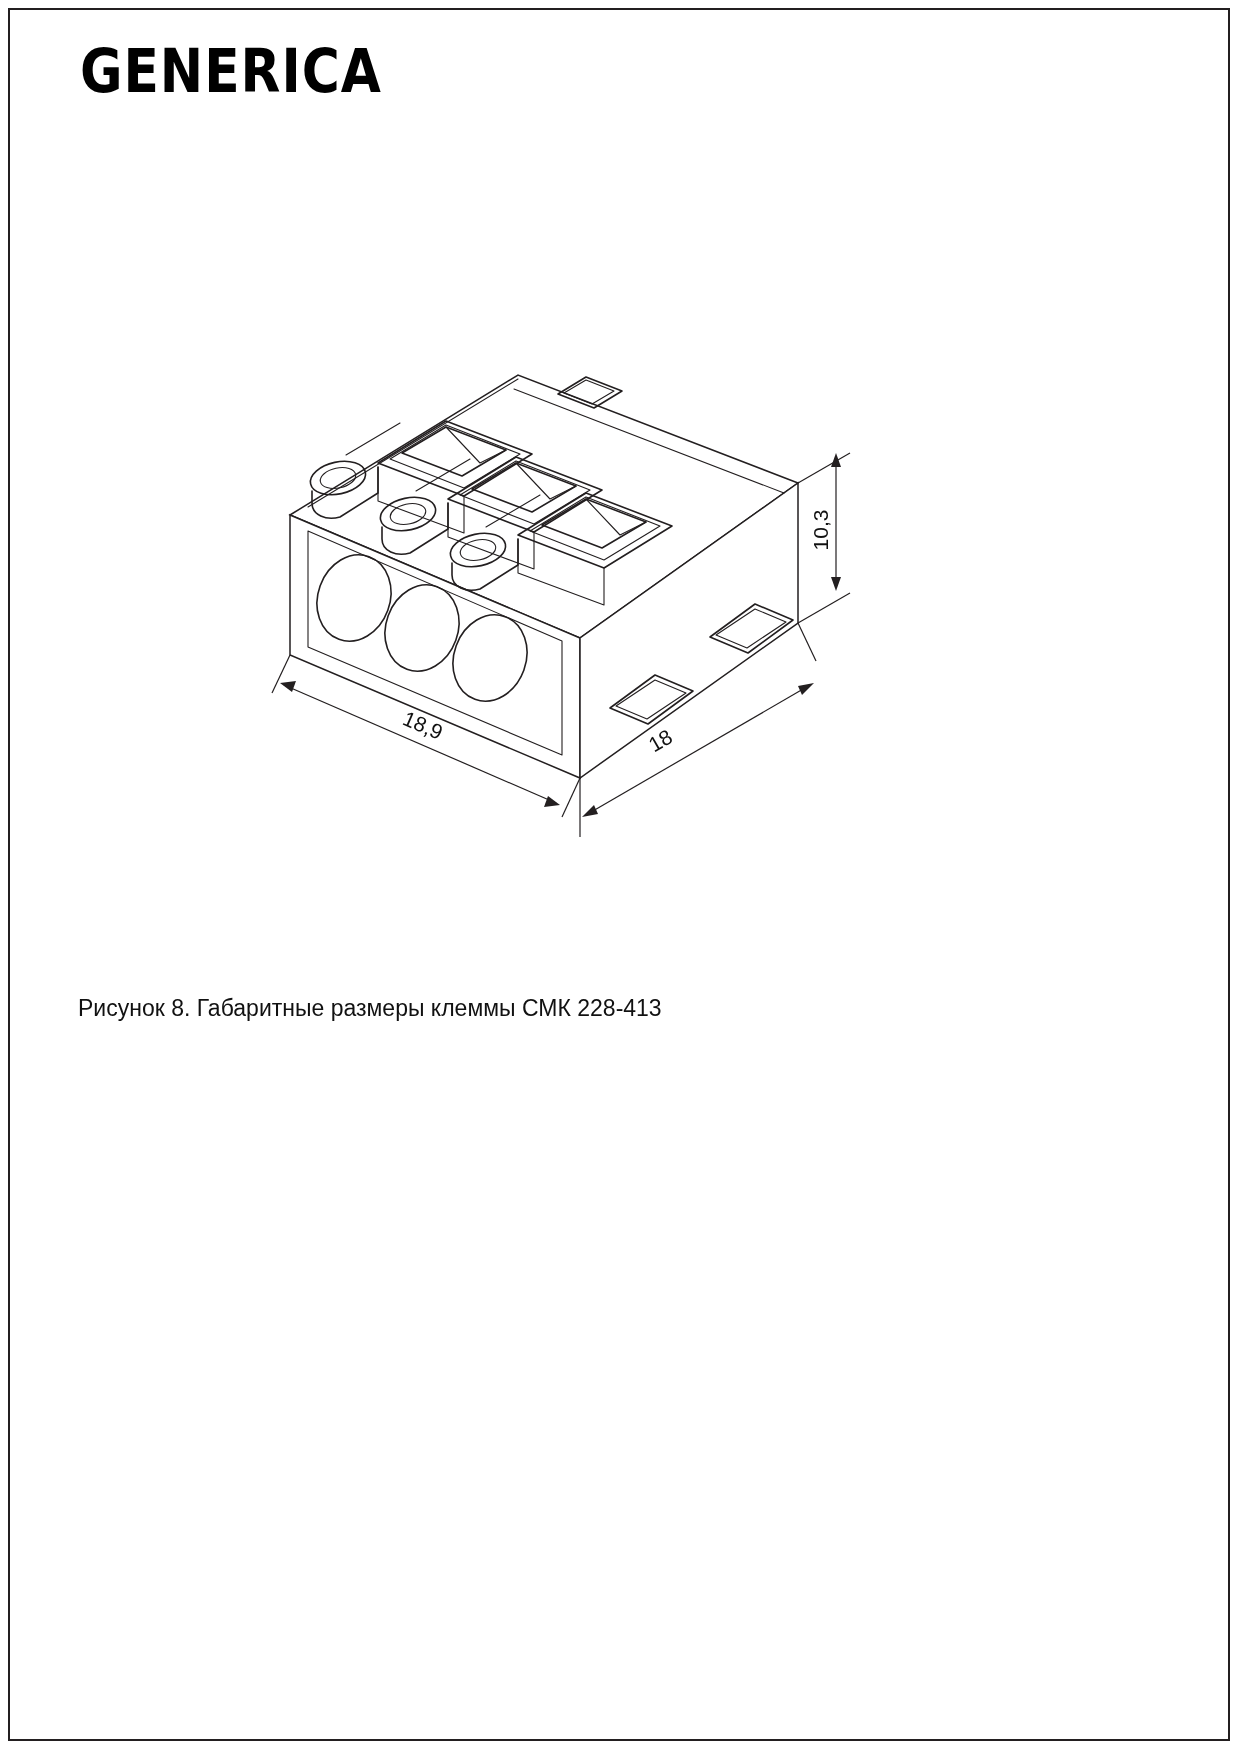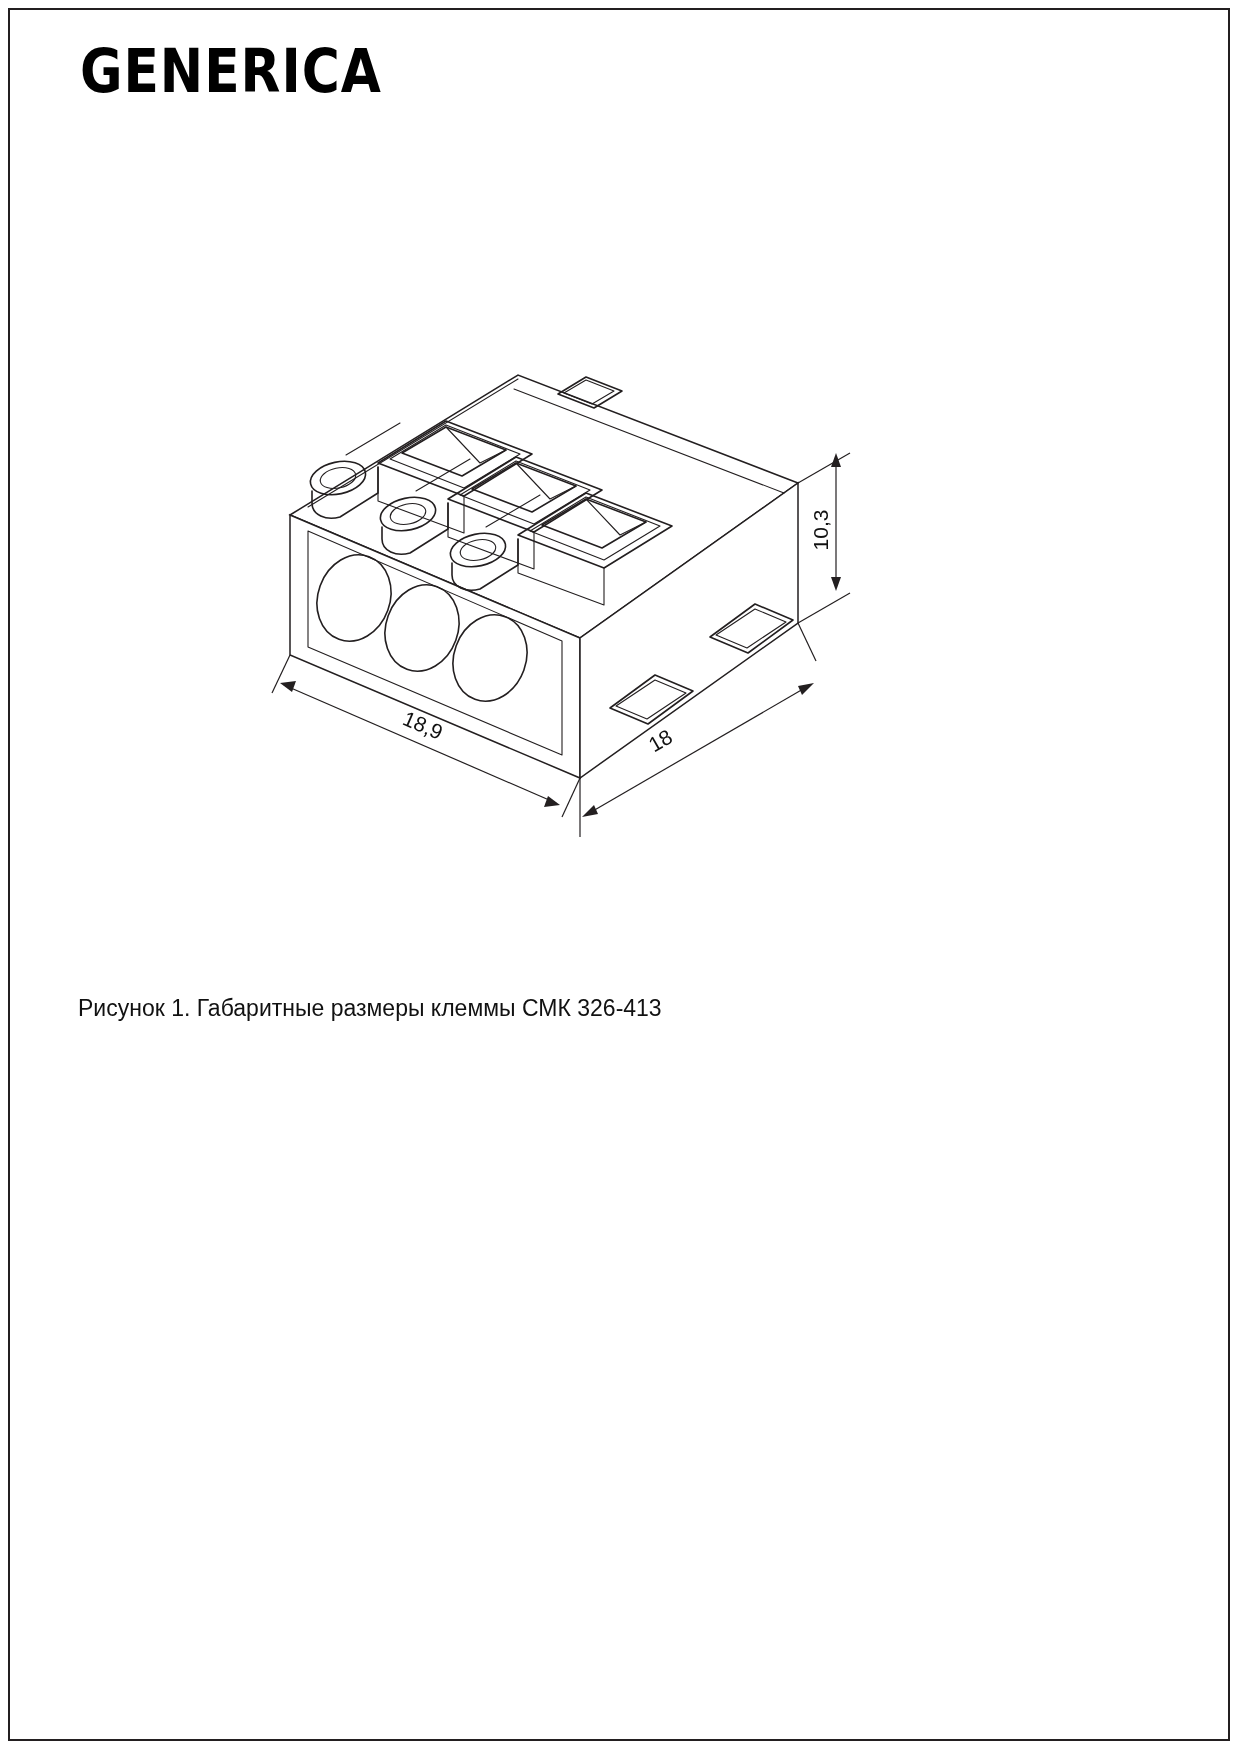--- a/index.html
+++ b/index.html
@@ -158,7 +158,7 @@
     </svg>
   </div>
 
-  <div class="caption">Рисунок 1. Габаритные размеры клеммы СМК 326-413</div>
+  <div class="caption">Рисунок 8. Габаритные размеры клеммы СМК 228-413</div>
 
 </div>
 

